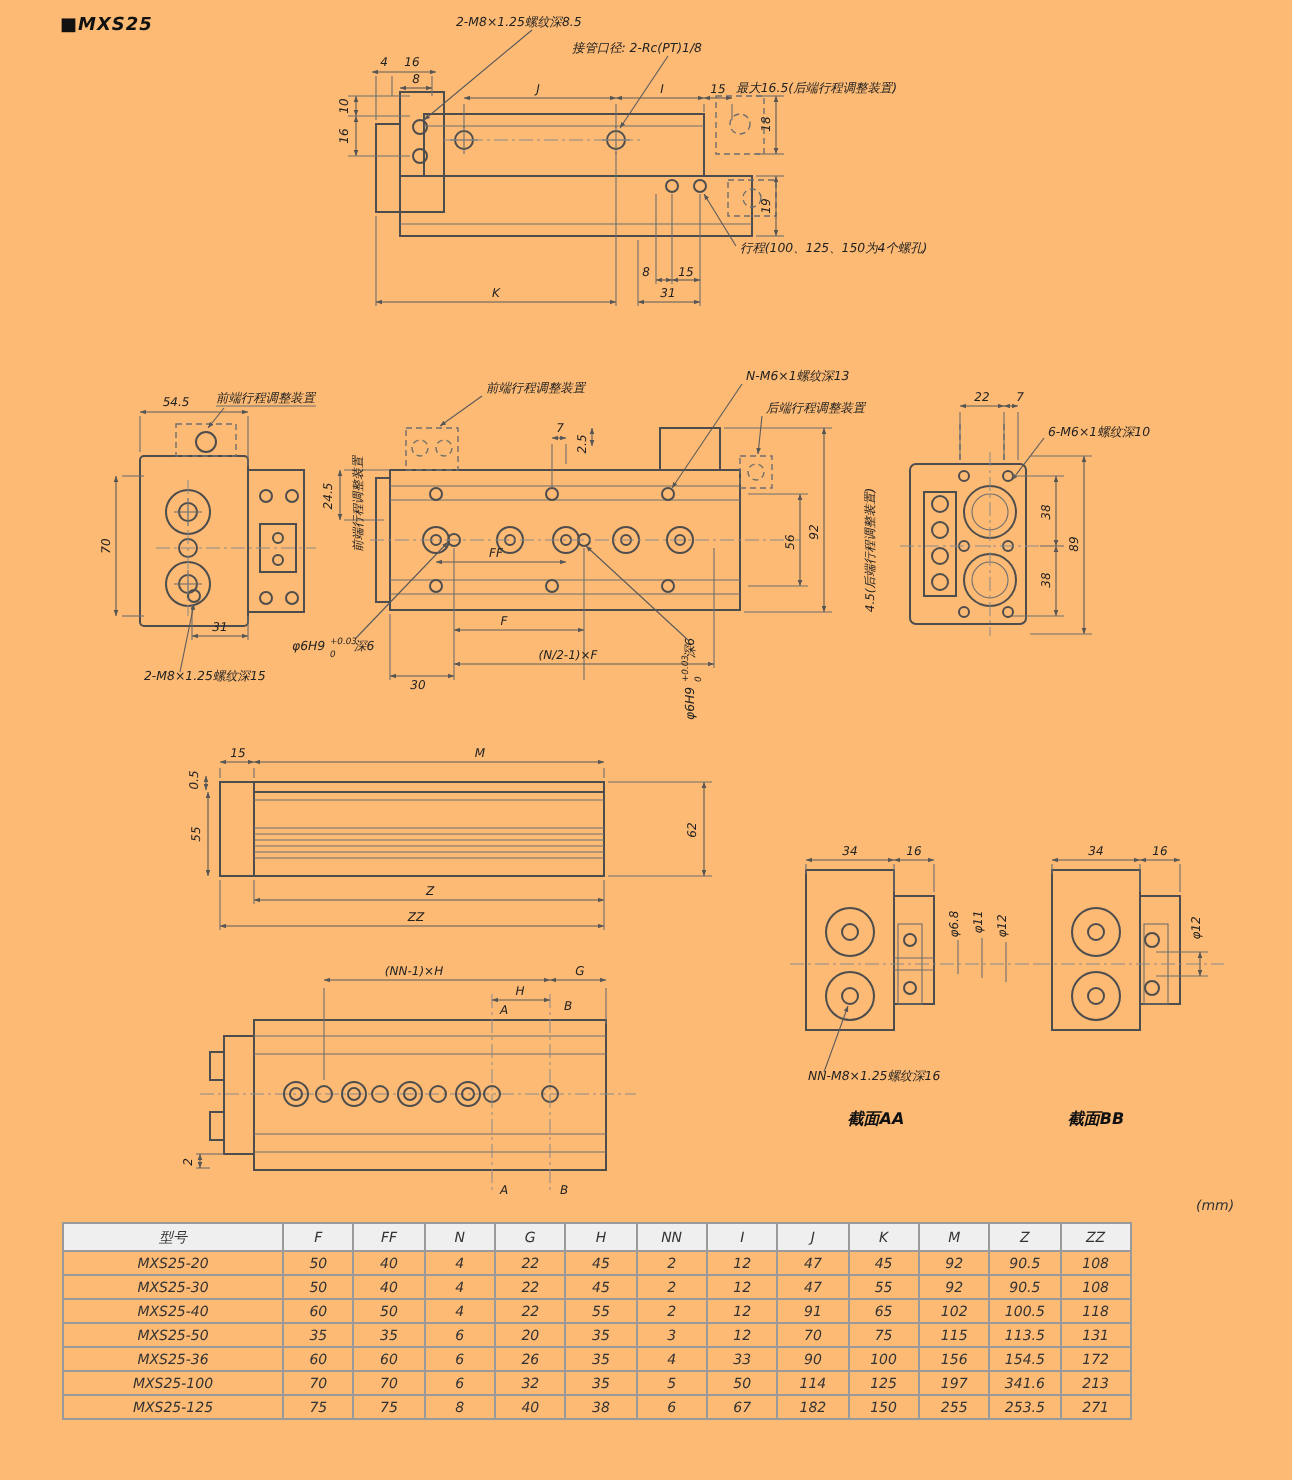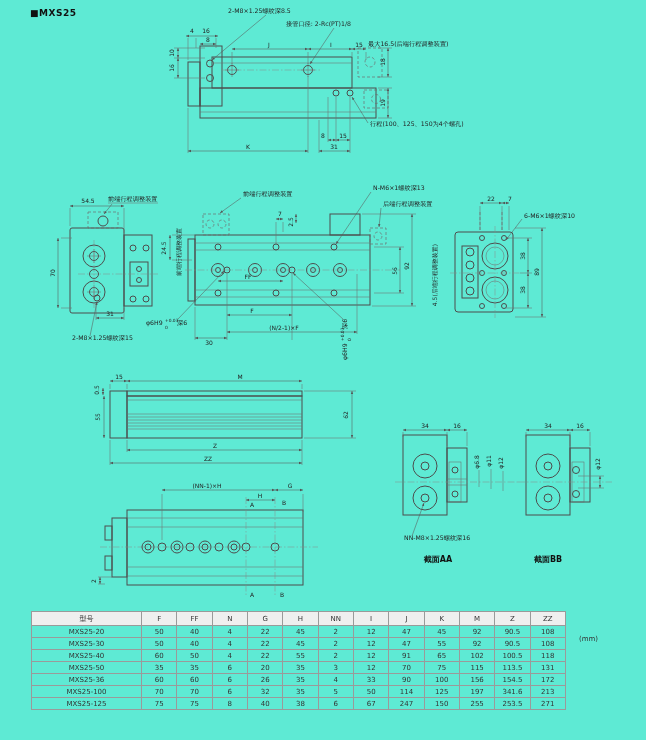--- a/index.html
+++ b/index.html
@@ -3,8 +3,8 @@
 <meta charset="utf-8">
 <style>
   html,body{margin:0;padding:0;background:#fff;}
-  .page{position:relative;width:646px;height:740px;background:#5eead4;overflow:hidden;
-        font-family:"DejaVu Sans","Liberation Sans",sans-serif;color:#222;}
+  .page{position:relative;width:646px;height:740px;background:#fdba74;overflow:hidden;
+        font-family:"DejaVu Sans","Liberation Sans",sans-serif;color:#222;font-style:italic;}
   .title{position:absolute;left:30px;top:8px;font-size:9px;font-weight:bold;color:#111;letter-spacing:.5px;}
   .mm{position:absolute;left:579px;top:599px;font-size:7px;color:#333;margin-top:36px;}
   svg{position:absolute;left:0;top:0;}

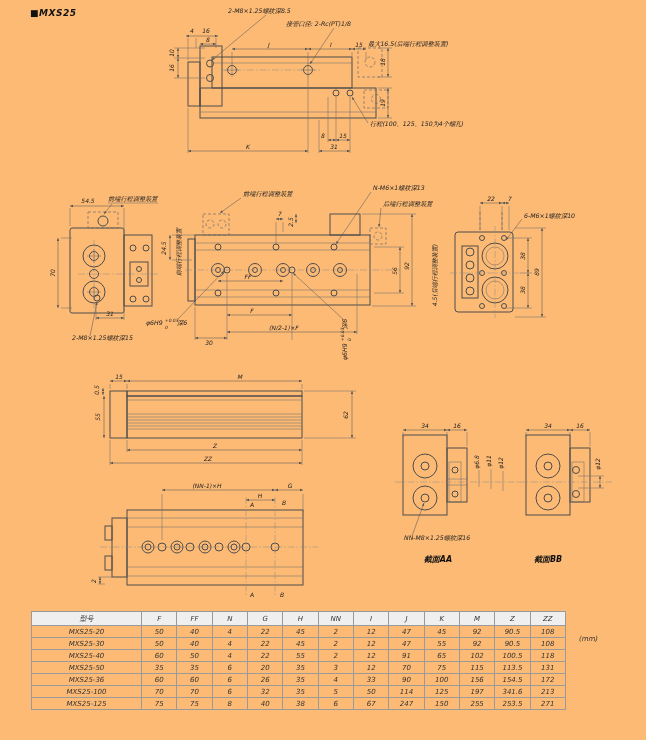--- a/index.html
+++ b/index.html
@@ -6,7 +6,7 @@
   .page{position:relative;width:646px;height:740px;background:#fdba74;overflow:hidden;
         font-family:"DejaVu Sans","Liberation Sans",sans-serif;color:#222;font-style:italic;}
   .title{position:absolute;left:30px;top:8px;font-size:9px;font-weight:bold;color:#111;letter-spacing:.5px;}
-  .mm{position:absolute;left:579px;top:599px;font-size:7px;color:#333;margin-top:36px;}
+  .mm{position:absolute;left:598px;top:599px;font-size:7px;color:#333;}
   svg{position:absolute;left:0;top:0;}
   .o{fill:none;stroke:#4d4d4d;stroke-width:1;}
   .t{fill:none;stroke:#6e6e6e;stroke-width:.55;}

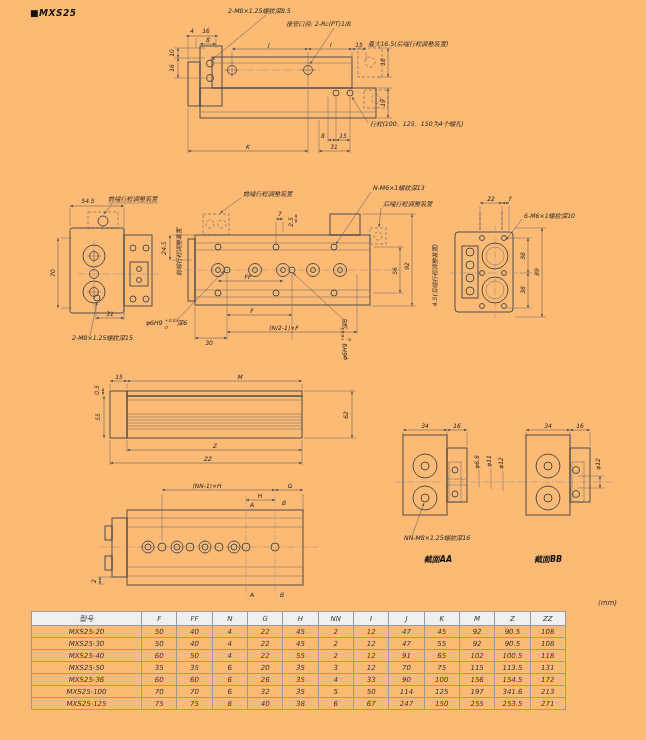--- a/index.html
+++ b/index.html
@@ -561,7 +561,7 @@
           <td>38</td>
           <td>6</td>
           <td>67</td>
-          <td>247</td>
+          <td>182</td>
           <td>150</td>
           <td>255</td>
           <td>253.5</td>

